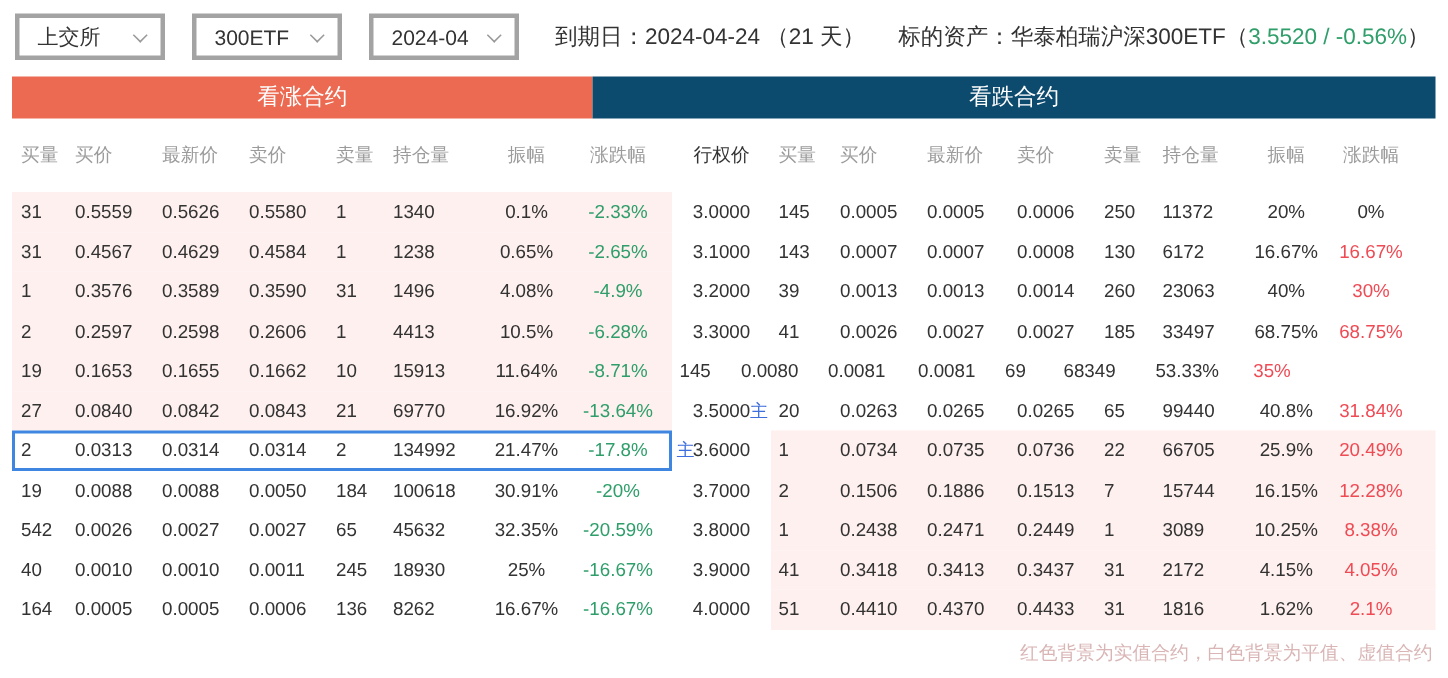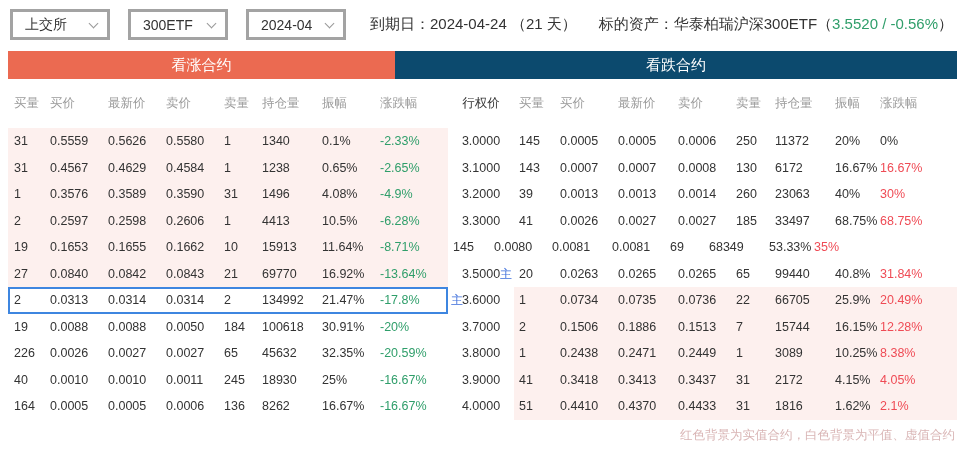--- a/index.html
+++ b/index.html
@@ -46,7 +46,7 @@
 
   .row { display:flex; height:26.5px; }
   .cell { font-size:12.5px; line-height:26.5px; white-space:nowrap; }
-  .num-r { text-align:left; }
+  .num-r { text-align:center; }
   .itm { background:#fdf0ee; }
   .selected { outline:2px solid #3e86e0; outline-offset:-2px; }
   .down { color:#2f9e6a; }

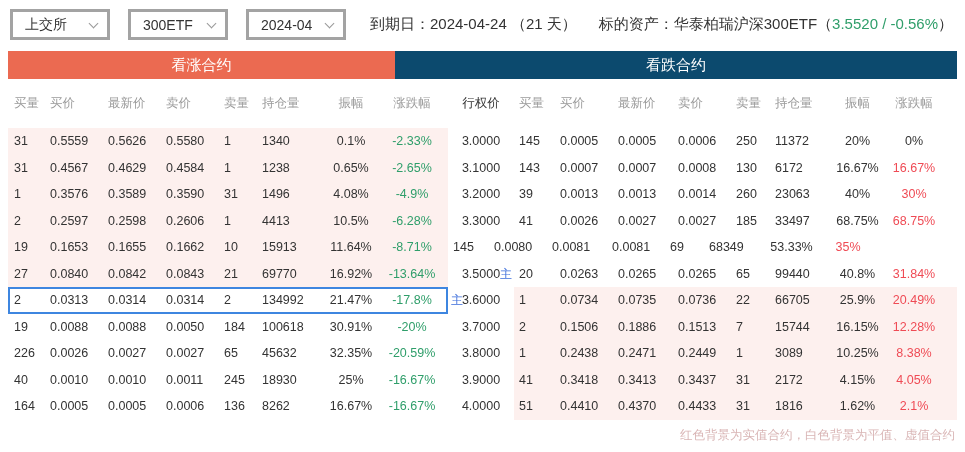--- a/index.html
+++ b/index.html
@@ -300,7 +300,7 @@
       </div>
       <div class="row">
         <div class="half half-call">
-          <span class="cell">226</span>
+          <span class="cell">542</span>
           <span class="cell">0.0026</span>
           <span class="cell">0.0027</span>
           <span class="cell">0.0027</span>

